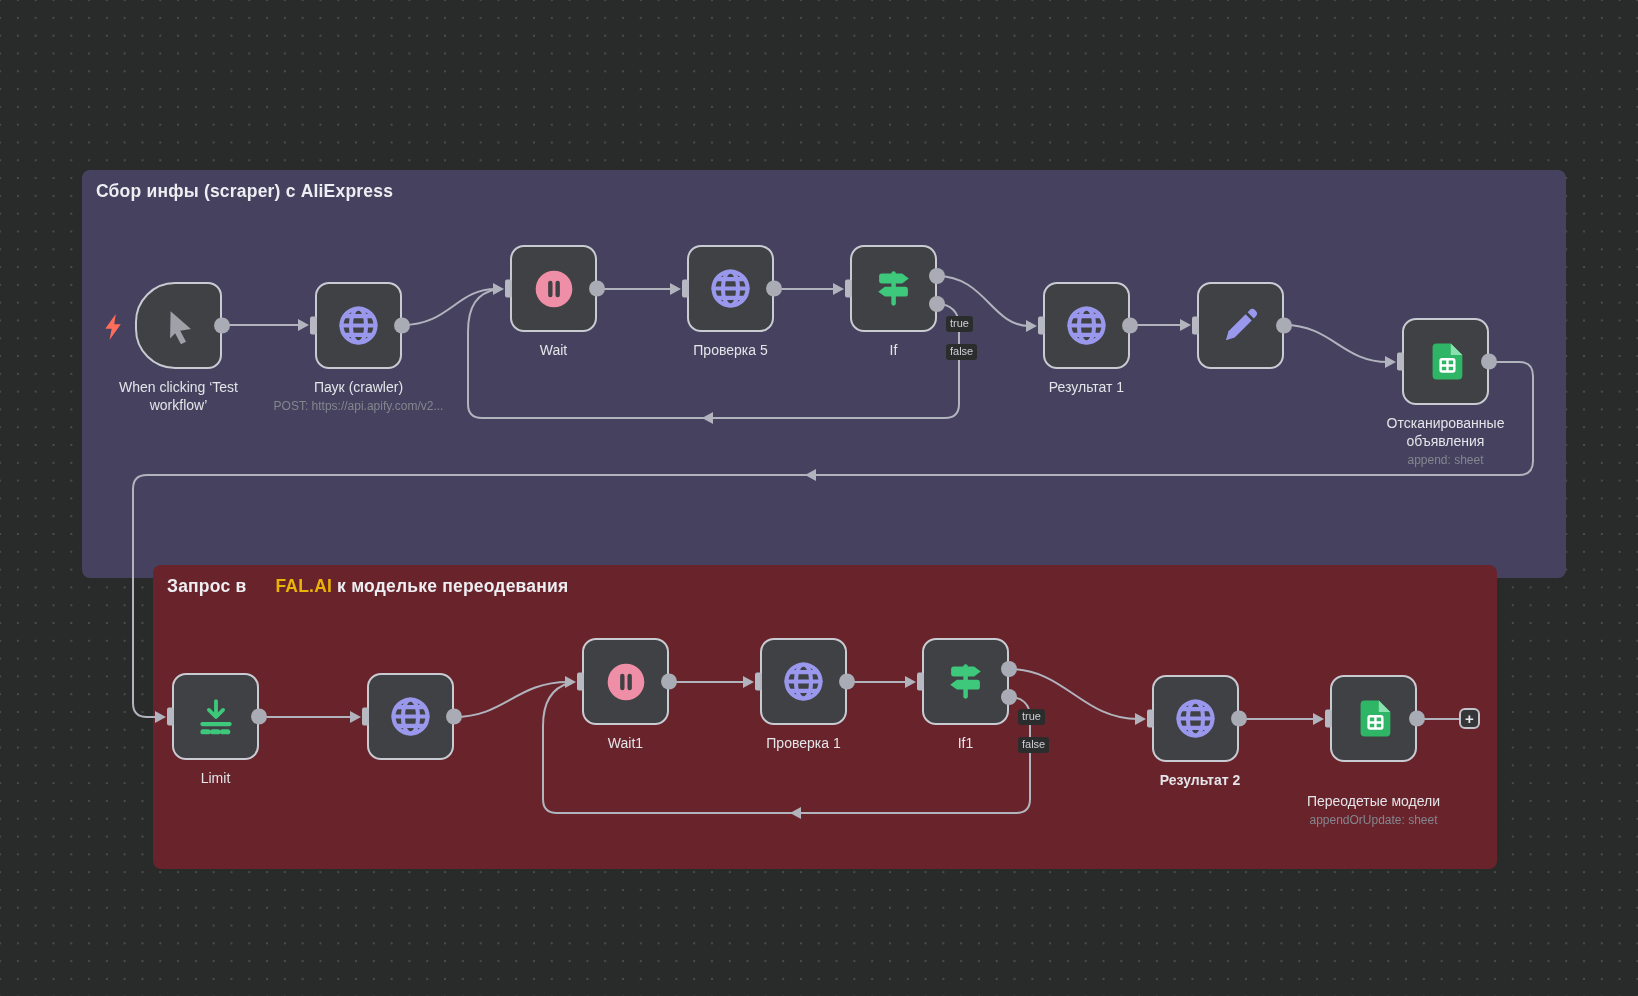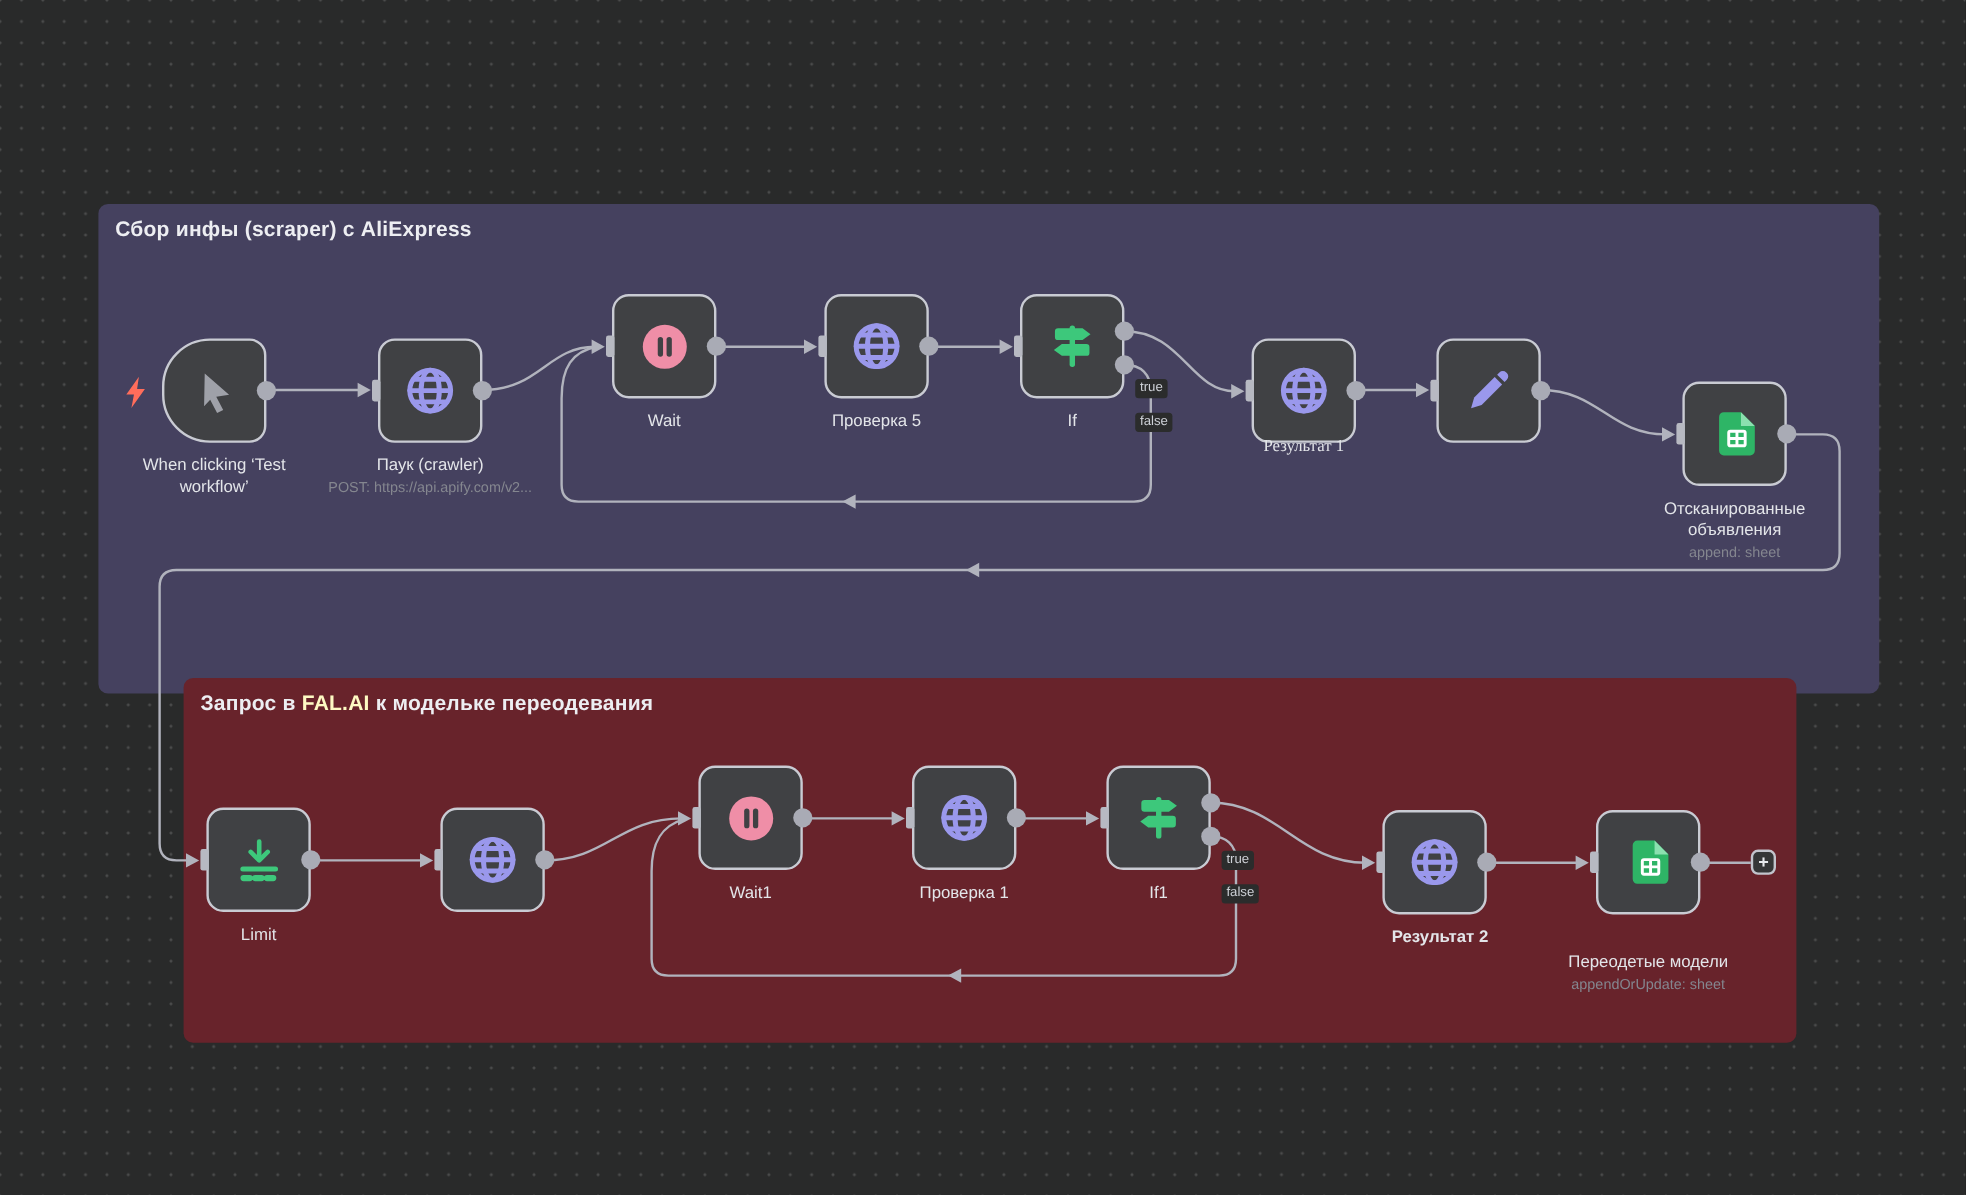--- a/index.html
+++ b/index.html
@@ -193,7 +193,7 @@
         </svg>
       </span>
     </div>
-    <div class="node-label" style="left: 956.5px; top: 364px; width: 260px; font-family: Liberation Serif, serif;">
+    <div class="node-label" style="left: 956.5px; top: 378px; width: 260px;">
       <div>Результат 1</div>
     </div>
     <div class="node" style="left: 1197px; top: 282px; width: 87px; height: 87px;">

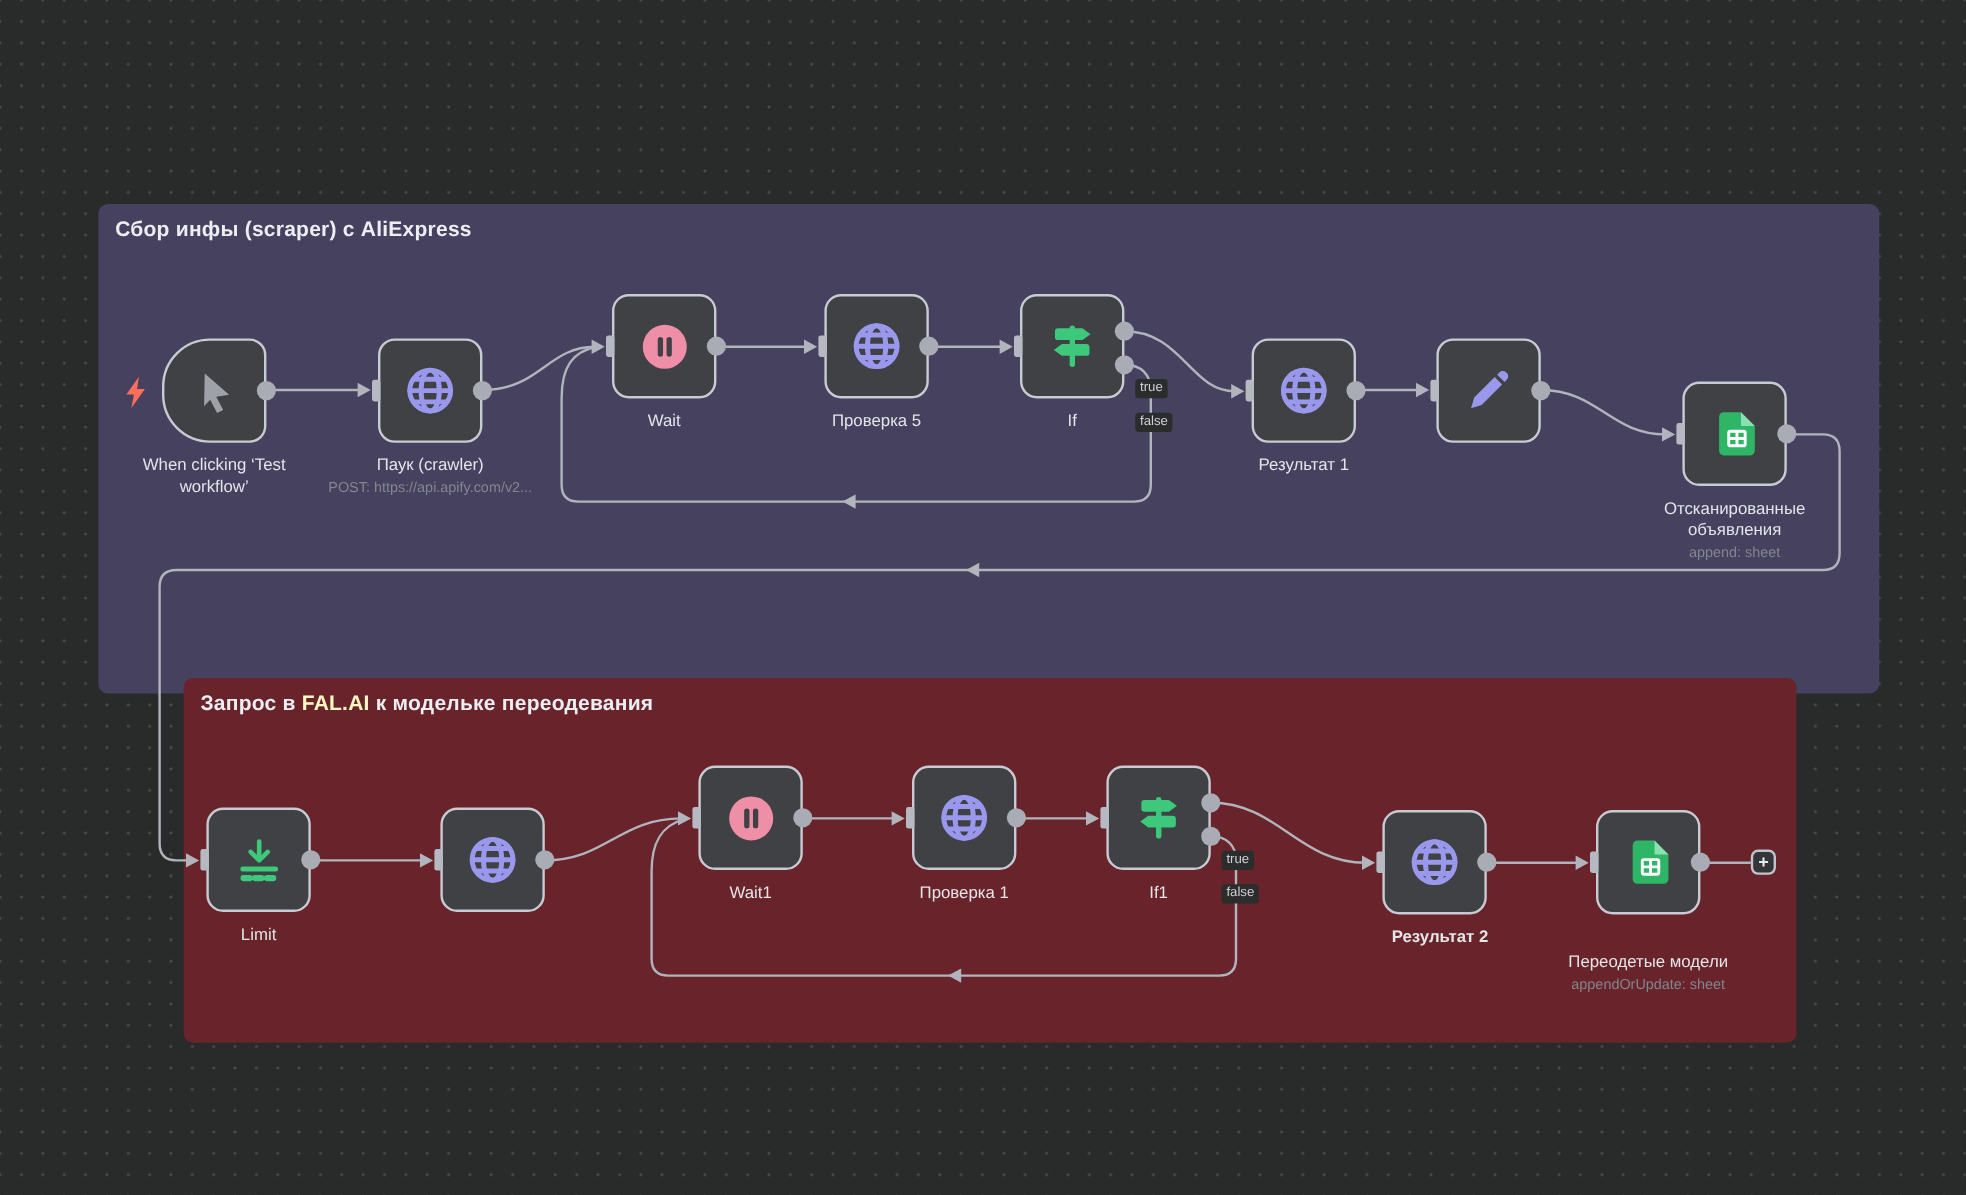--- a/index.html
+++ b/index.html
@@ -43,7 +43,7 @@
 
   <div class="sticky" id="sticky-1" style="left: 153px; top: 565px; width: 1344px; height: 304px; background: rgb(104, 35, 43);">
     <div class="sticky-title">
-      <span>Запрос в </span><span id="fal-brand" style="color: #fef9c3;">FAL.AI</span><span> к модельке переодевания</span>
+      <span>Запрос в </span><span id="fal-brand" style="color: #eab308; margin-left: 24px;">FAL.AI</span><span> к модельке переодевания</span>
     </div>
   </div>
 

